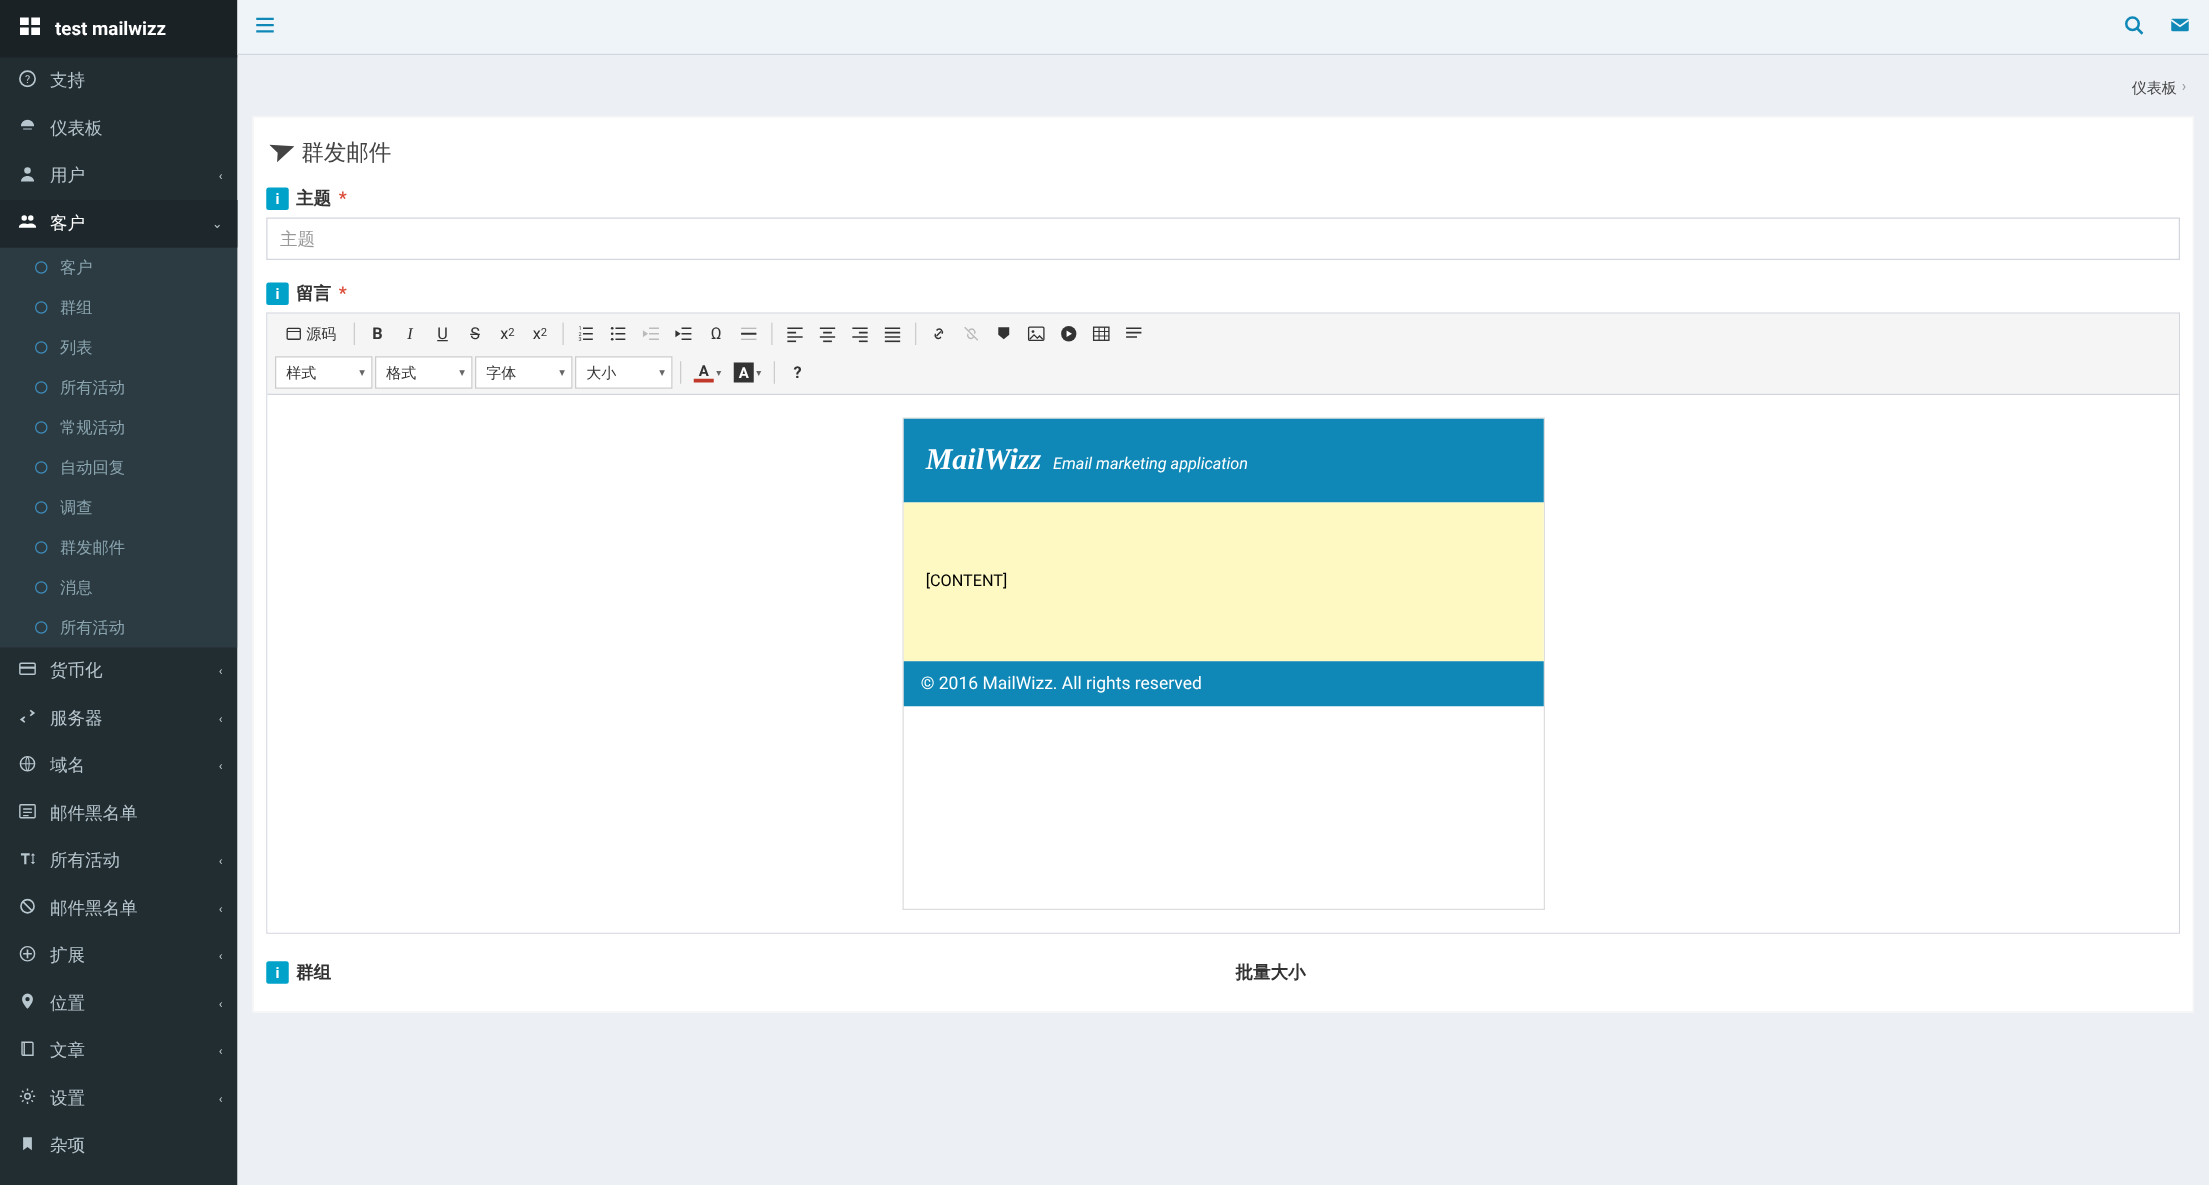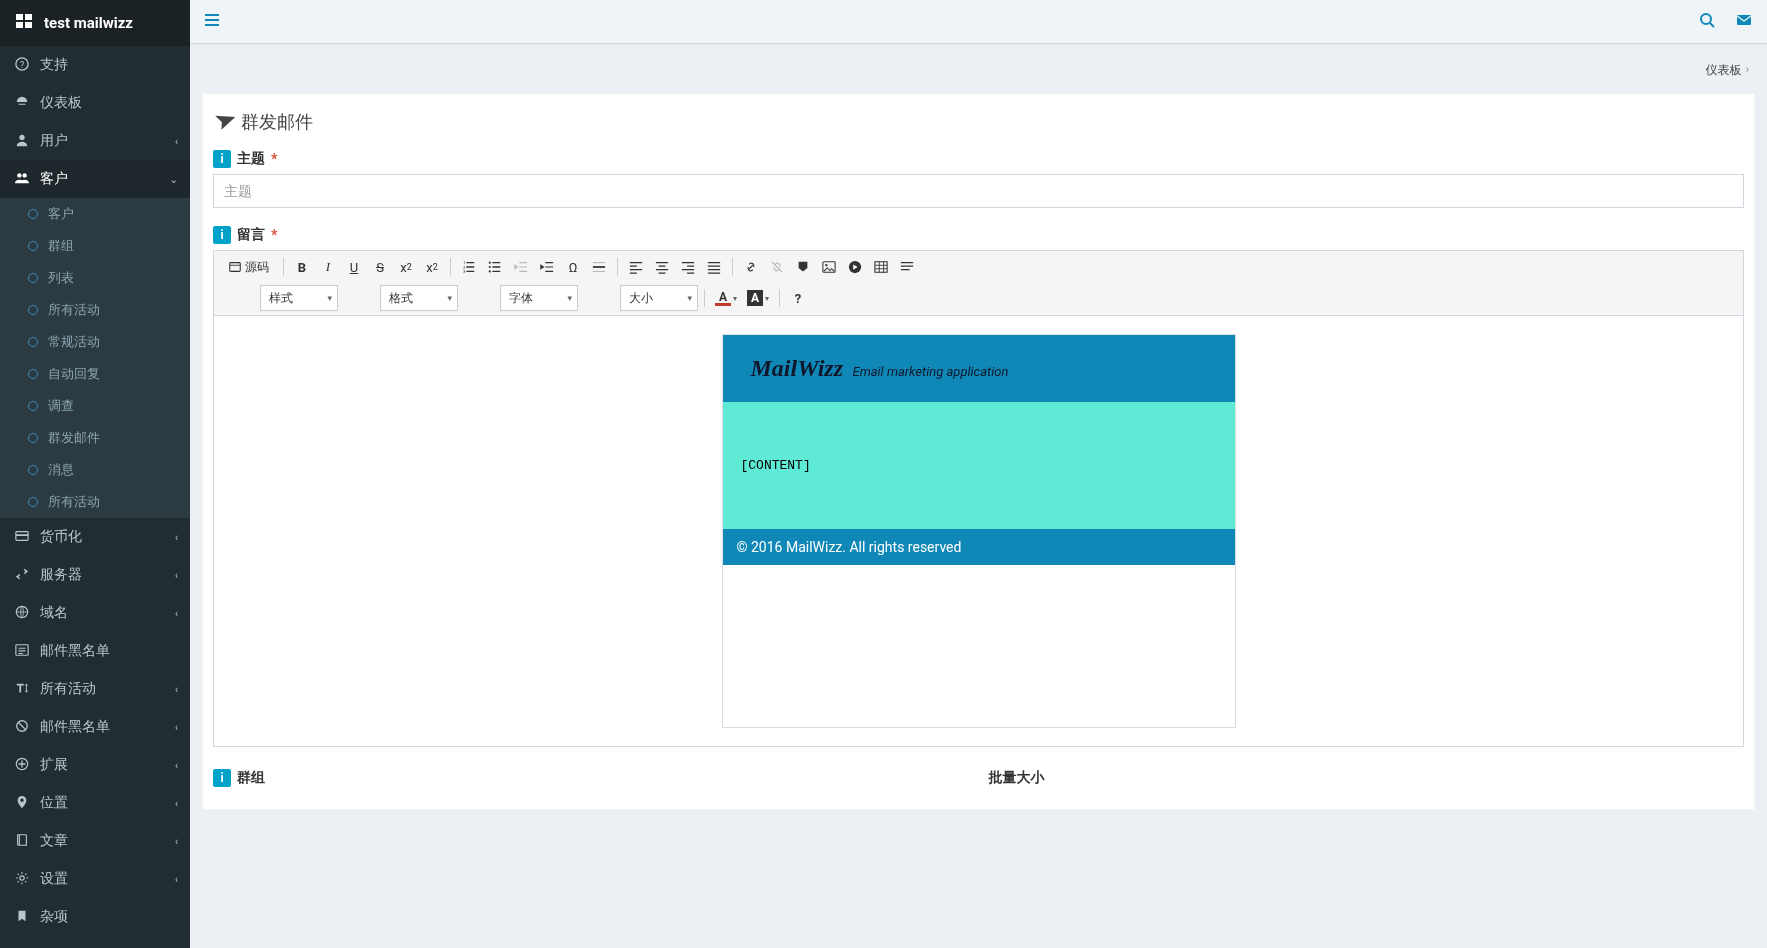--- a/index.html
+++ b/index.html
@@ -182,7 +182,6 @@
   display: inline-flex;
   align-items: center;
   min-width: 78px;
-  margin-left: 40px;
 }
 .tb-select::after {
   content: "▾";

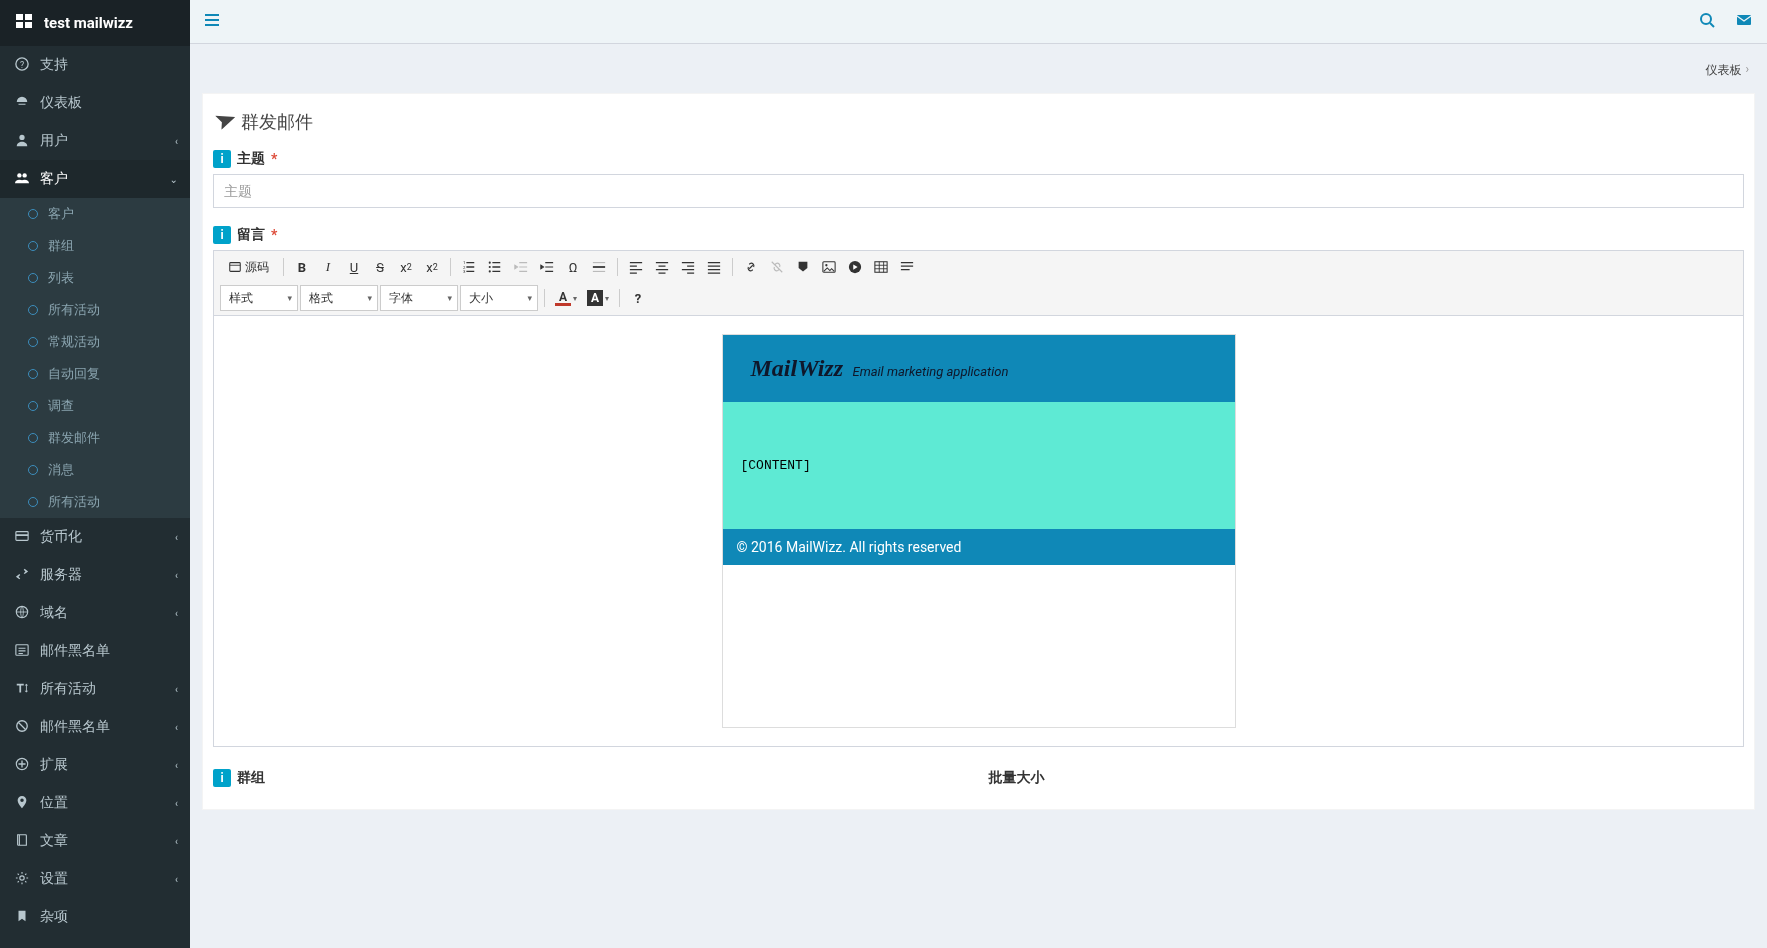--- a/index.html
+++ b/index.html
@@ -223,8 +223,8 @@
 }
 .email-header {
   background: #0f88b7;
-  color: #0f172a;
-  padding: 20px 28px;
+  color: #ffffff;
+  padding: 20px 18px;
 }
 .email-brand {
   font-family: Georgia, "Times New Roman", serif;

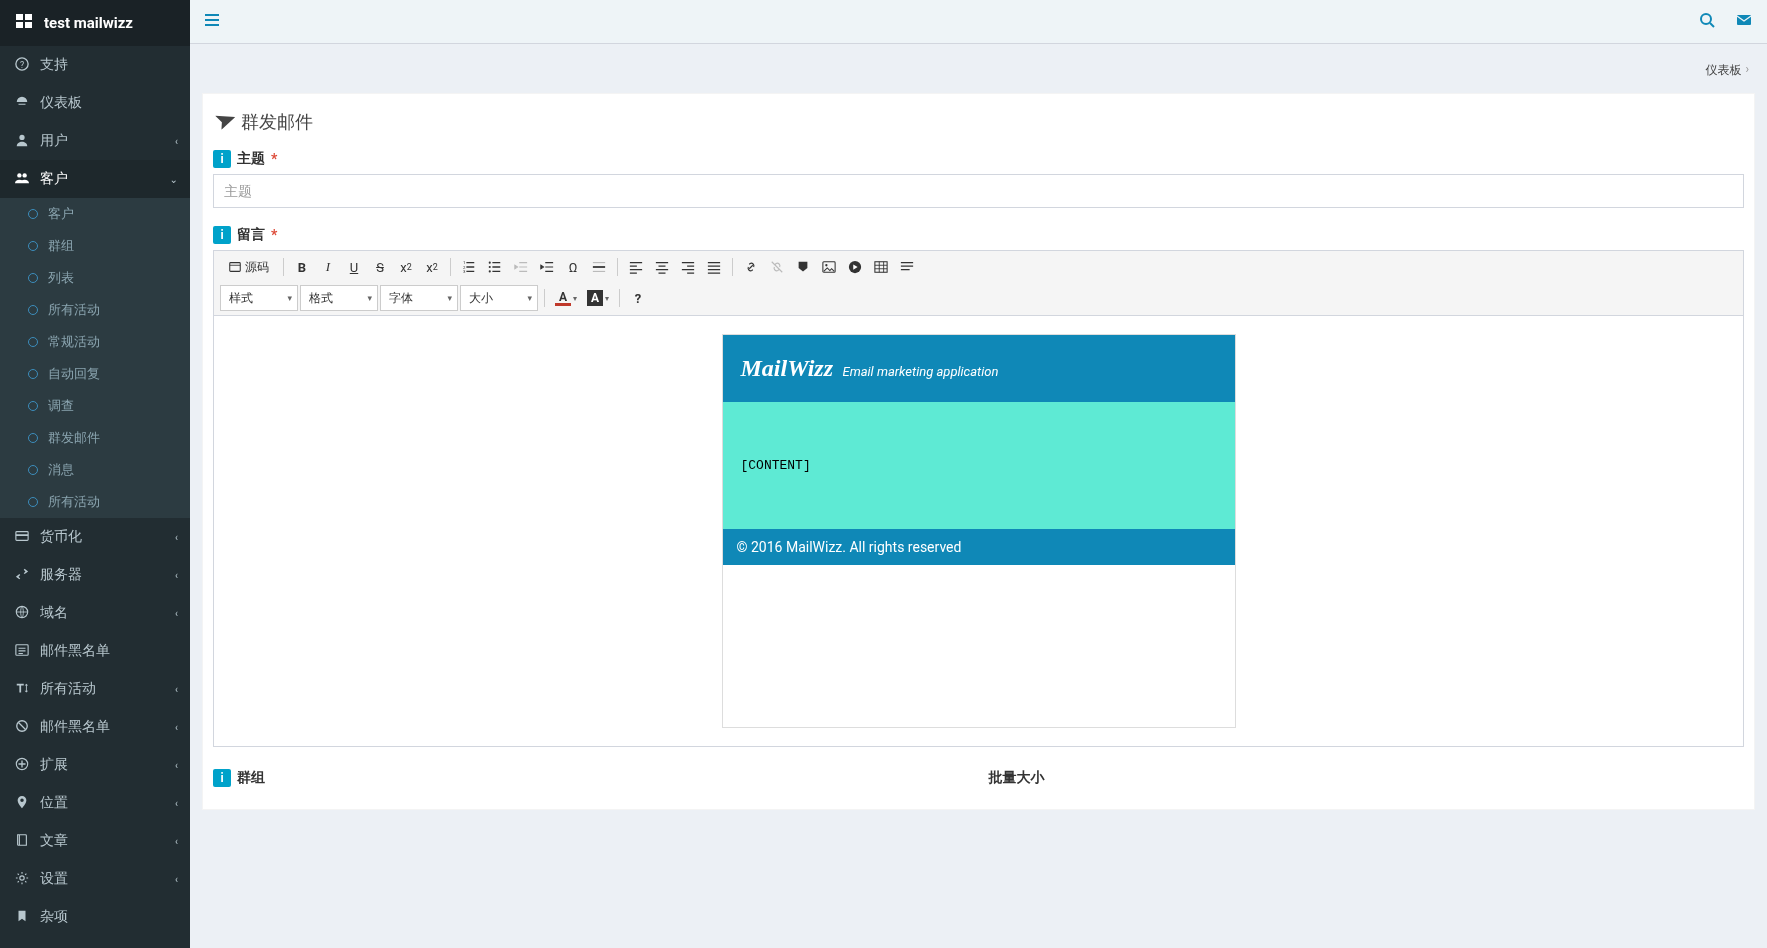--- a/index.html
+++ b/index.html
@@ -238,11 +238,10 @@
   font-size: 13px;
 }
 .email-content {
-  background: #5eead4;
+  background: #fef9c3;
   padding: 56px 18px;
   font-size: 13px;
   color: #000;
-  font-family: Liberation Mono, monospace;
 }
 .email-footer {
   background: #0f88b7;

